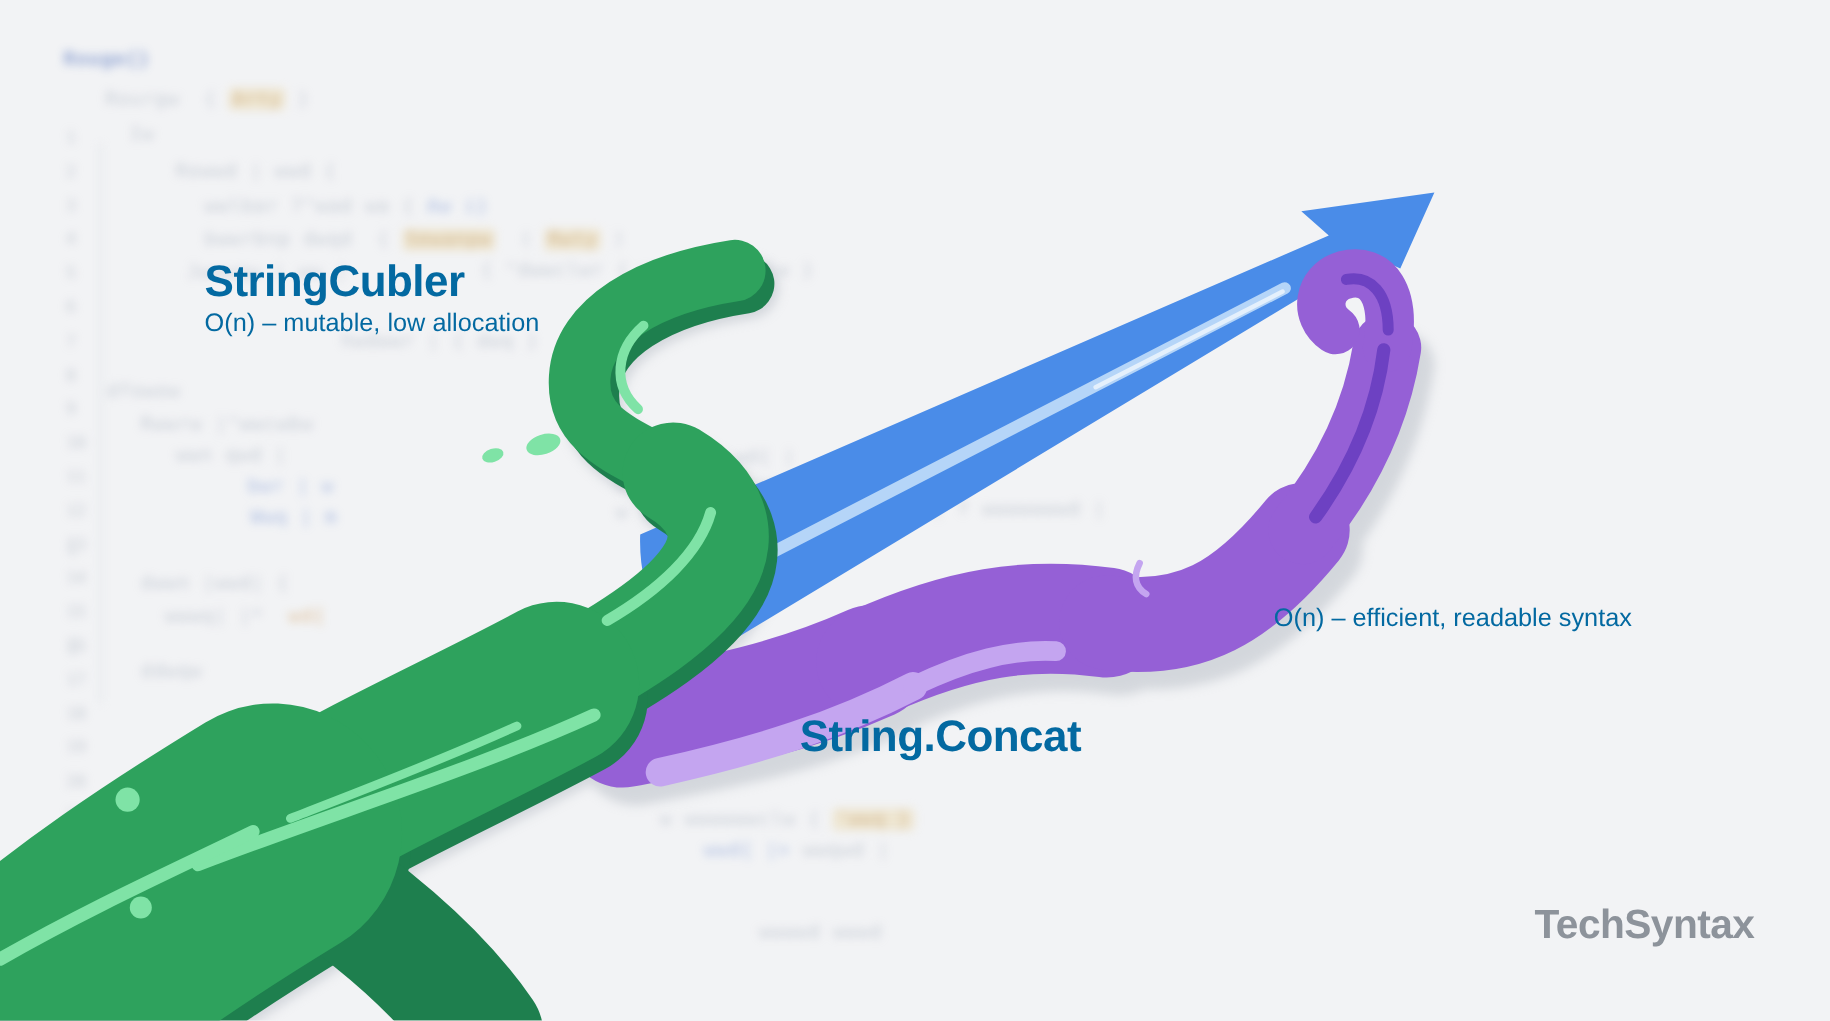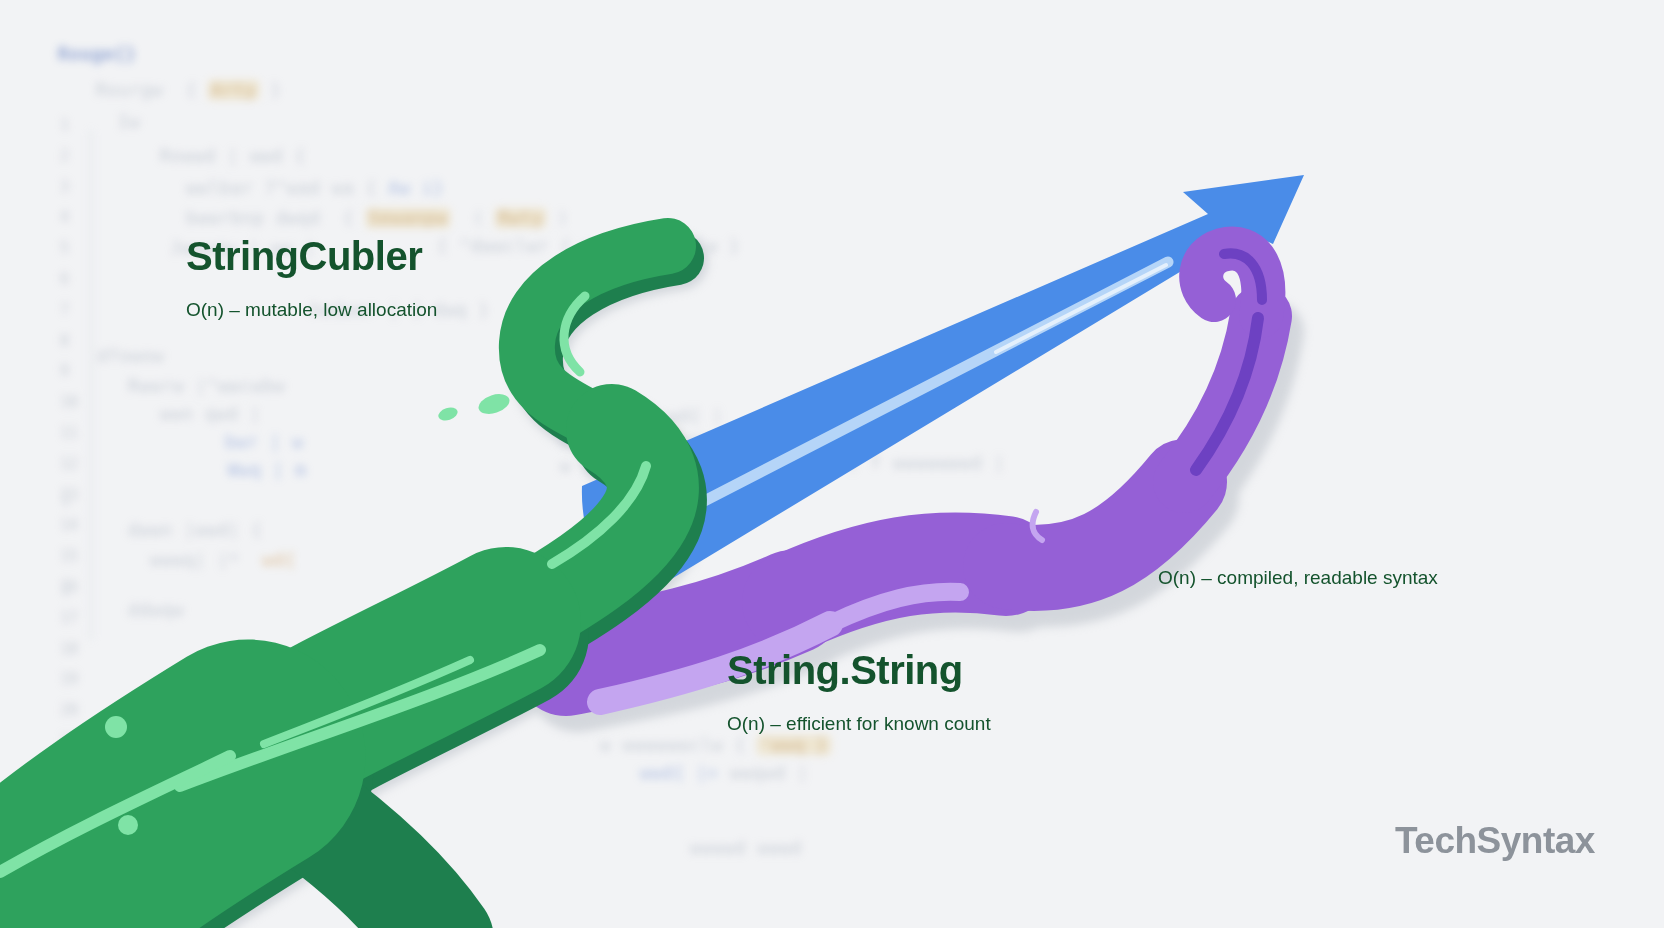--- a/index.html
+++ b/index.html
@@ -21,7 +21,7 @@
   
   #ribbons{position:absolute;left:0;top:0;}
   
-  .label{position:absolute;color:#14532d;}
+  .label{position:absolute;color:#0369a1;}
   .label .title{font-weight:bold;font-size:40px;letter-spacing:-0.5px;line-height:1.1;}
   .label .hex{font-size:23px;margin-top:15px;line-height:1.15;}
   .label .note{font-size:19px;margin-top:21px;line-height:1.15;}

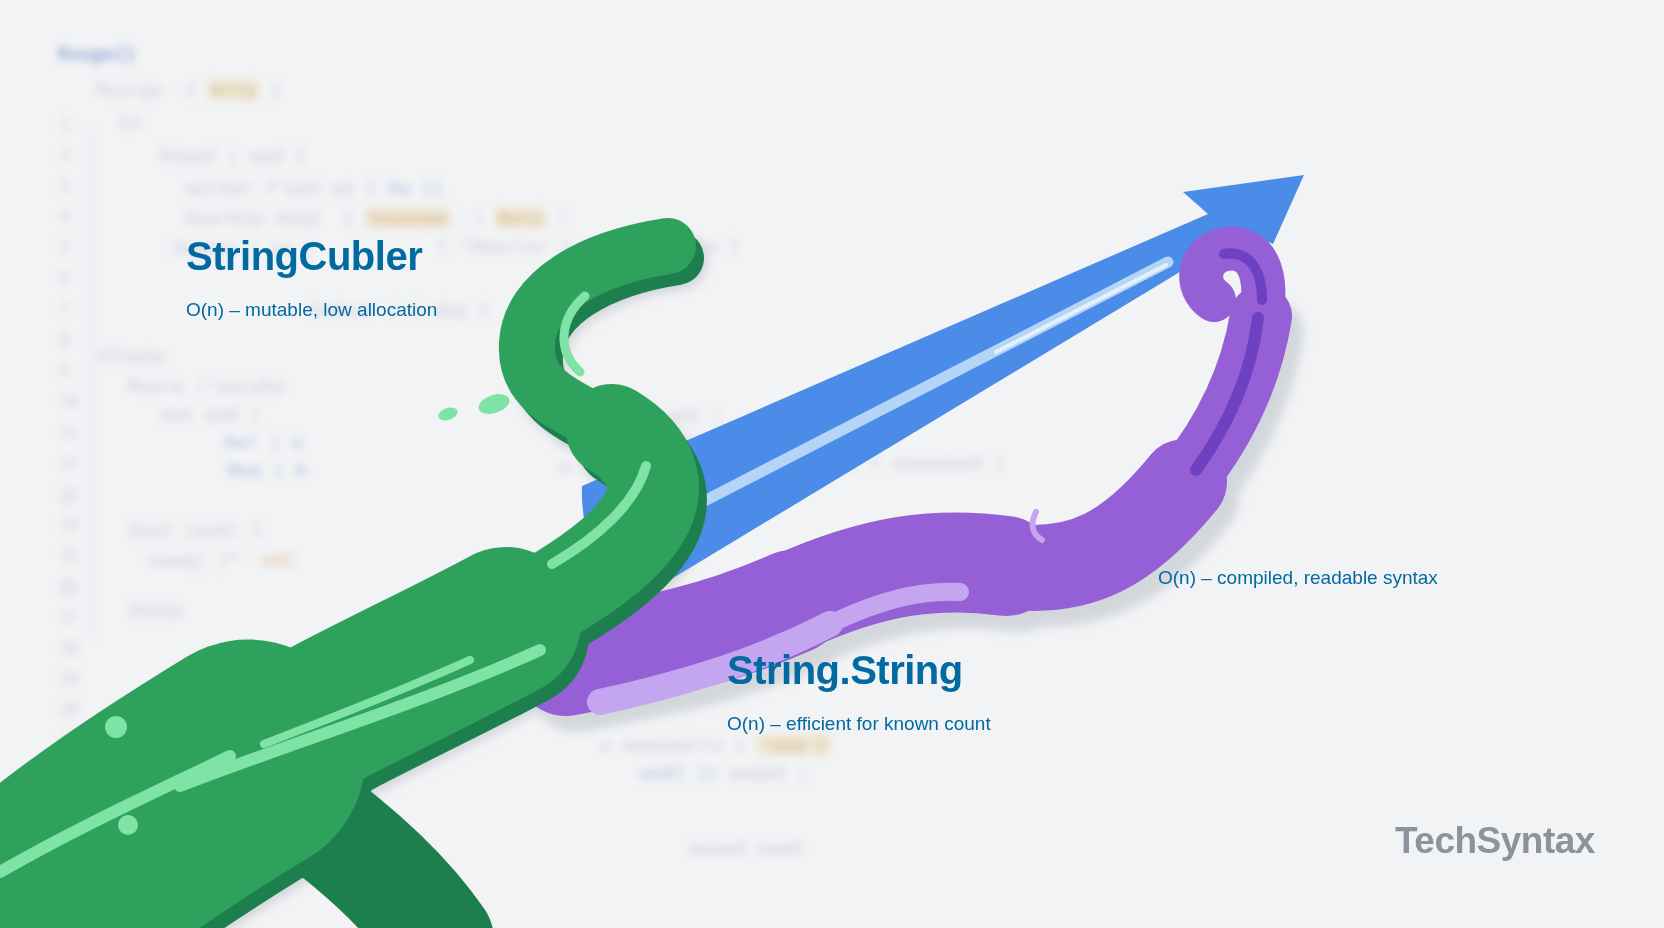--- a/index.html
+++ b/index.html
@@ -24,7 +24,7 @@
   .label{position:absolute;color:#0369a1;}
   .label .title{font-weight:bold;font-size:40px;letter-spacing:-0.5px;line-height:1.1;}
   .label .hex{font-size:23px;margin-top:15px;line-height:1.15;}
-  .label .note{font-size:19px;margin-top:21px;line-height:1.15;}
+  .label .note{font-size:23px;margin-top:2px;line-height:1.15;}
   .l1{left:186px;top:234px;}
   .l2{left:727px;top:648px;}
   .l3{left:1158px;top:546px;}

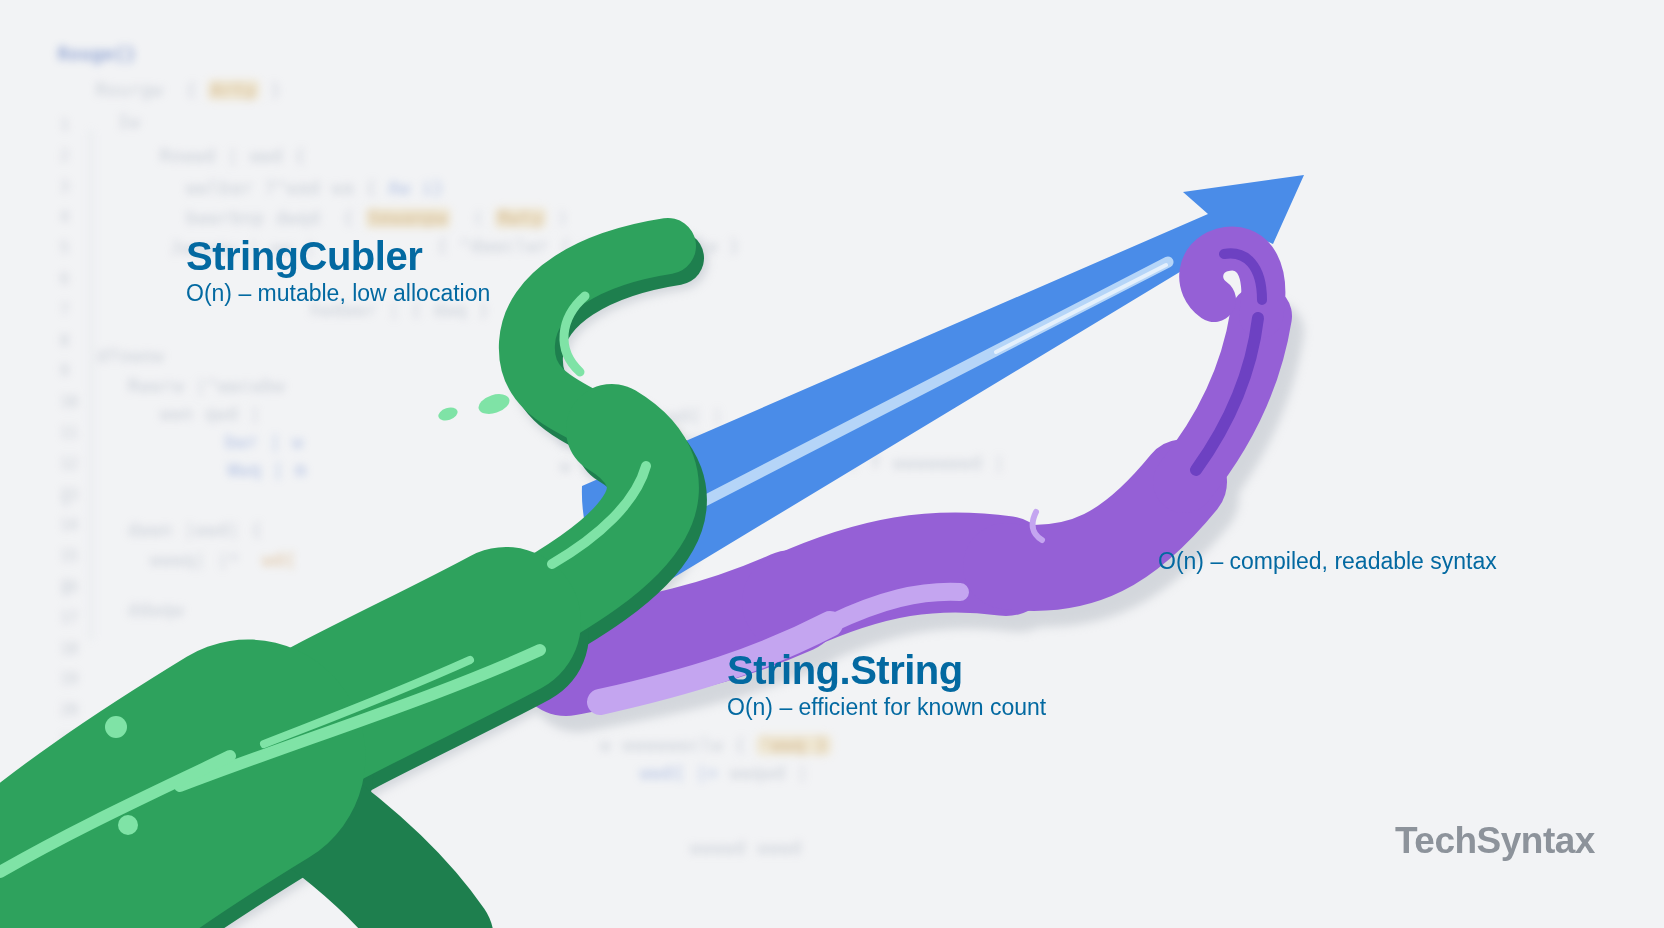--- a/index.html
+++ b/index.html
@@ -172,7 +172,7 @@
   </div>
 
   <div class="label l3">
-    <div class="note">O(n) – compiled, readable syntax</div>
+    <div class="note">O(n) – efficient, readable syntax</div>
   </div>
 
   <div id="watermark">TechSyntax</div>

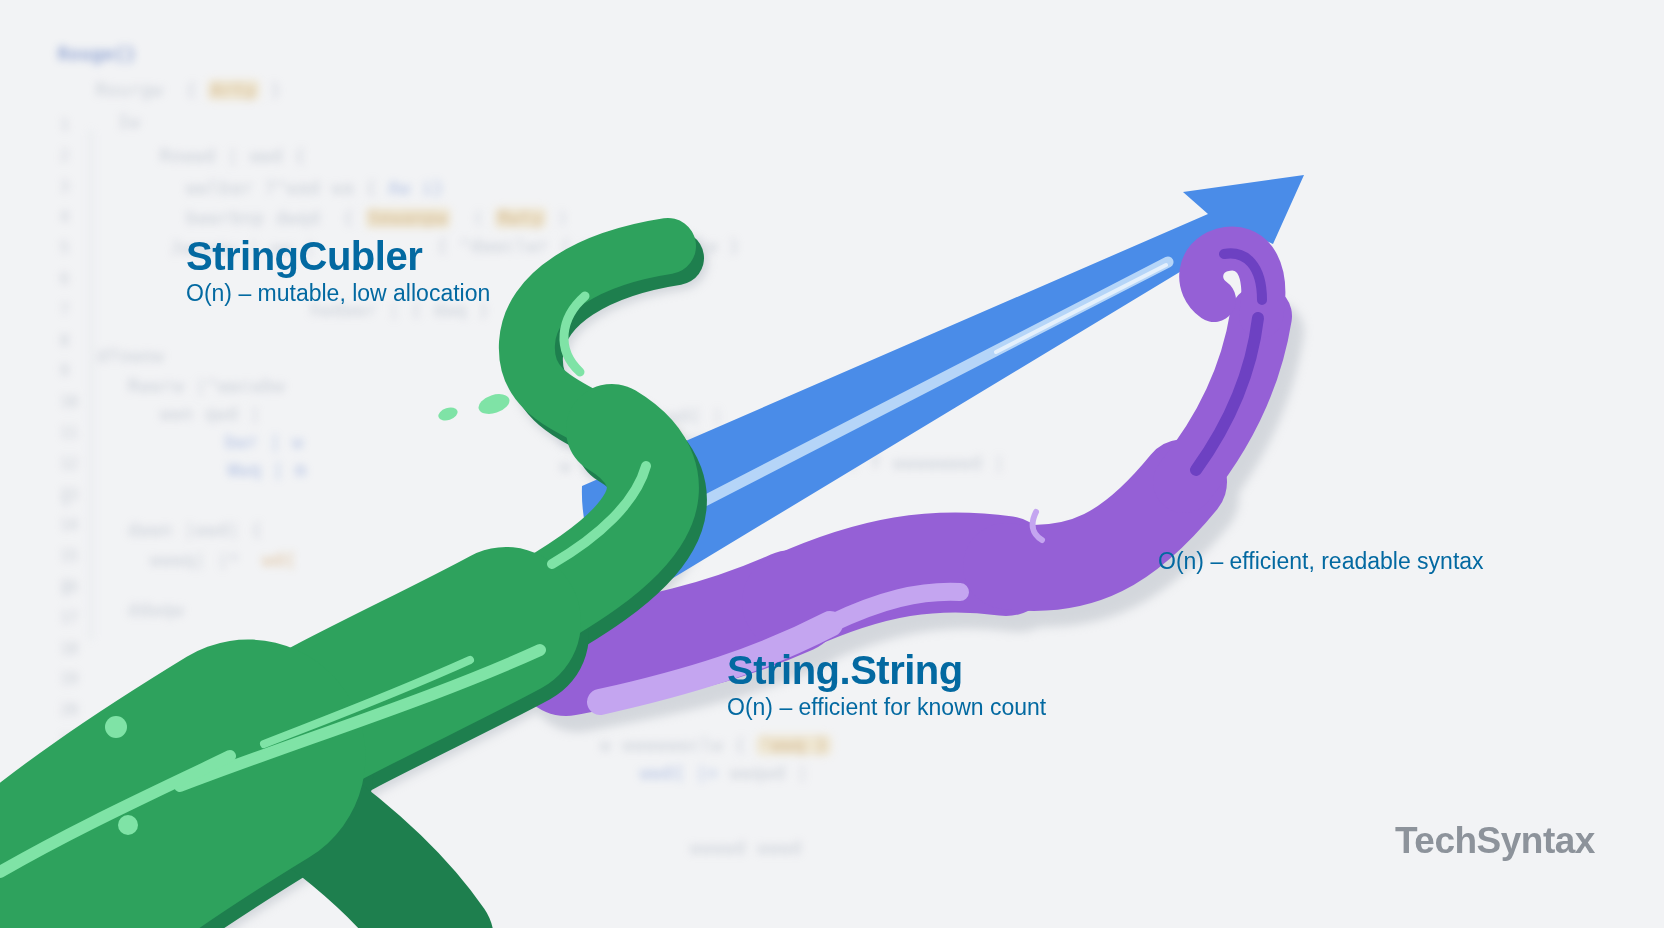--- a/index.html
+++ b/index.html
@@ -167,7 +167,7 @@
   </div>
 
   <div class="label l2">
-    <div class="title">String.String</div>
+    <div class="title">String.Concat</div>
     <div class="note">O(n) – efficient for known count</div>
   </div>
 

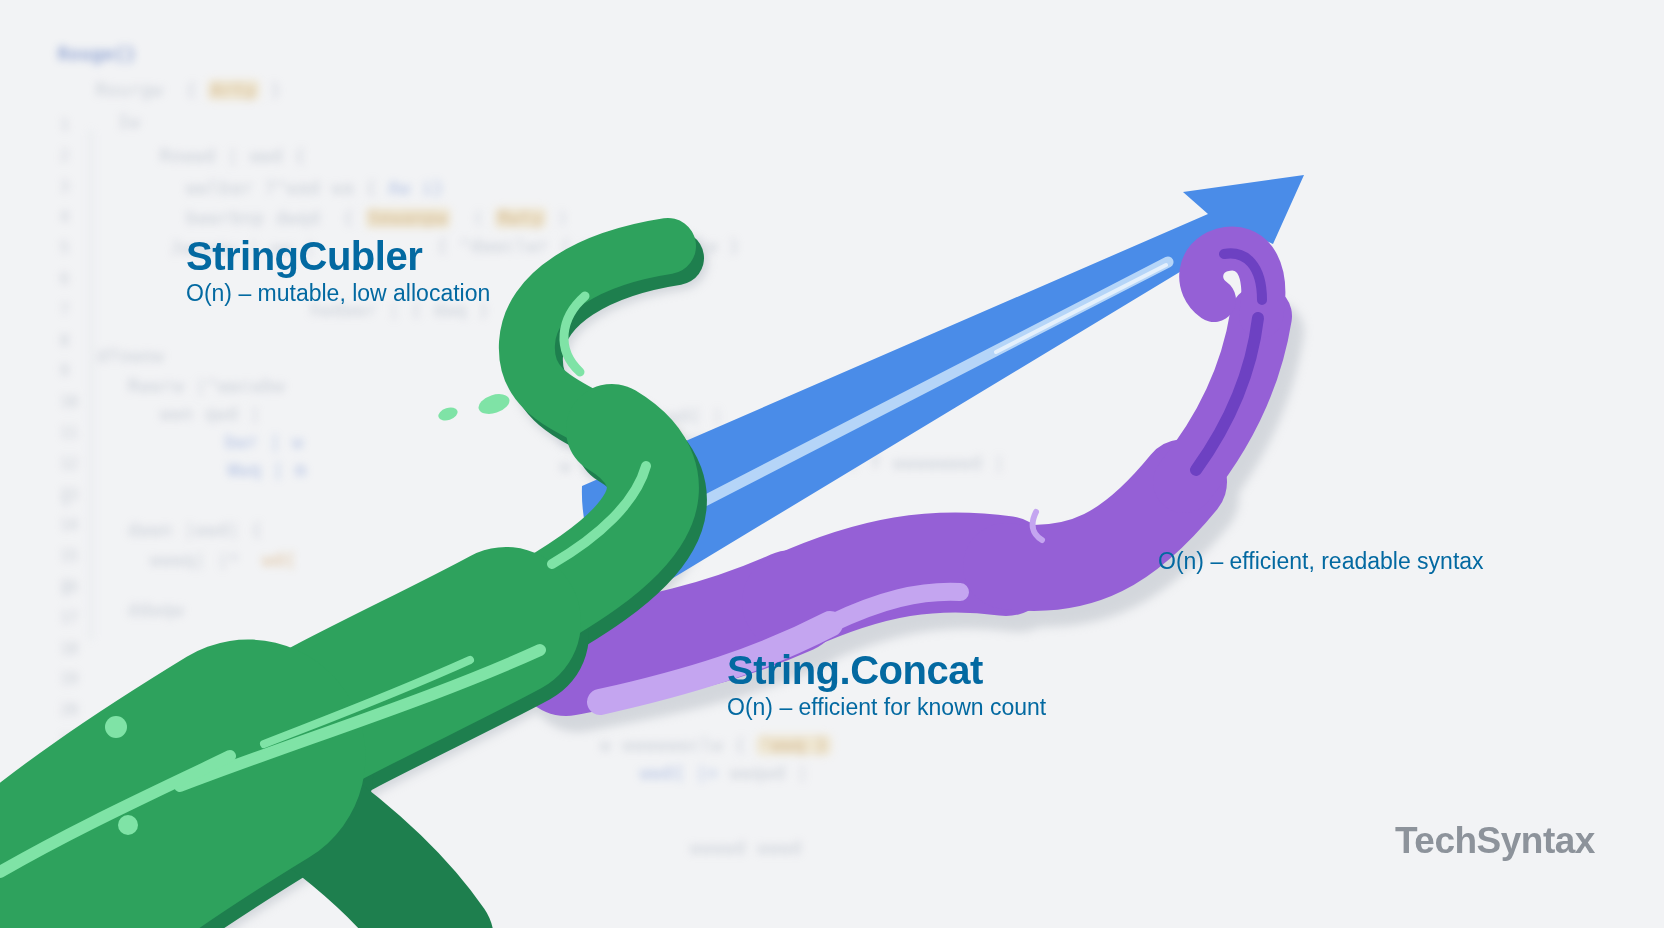--- a/index.html
+++ b/index.html
@@ -168,7 +168,6 @@
 
   <div class="label l2">
     <div class="title">String.Concat</div>
-    <div class="note">O(n) – efficient for known count</div>
   </div>
 
   <div class="label l3">

